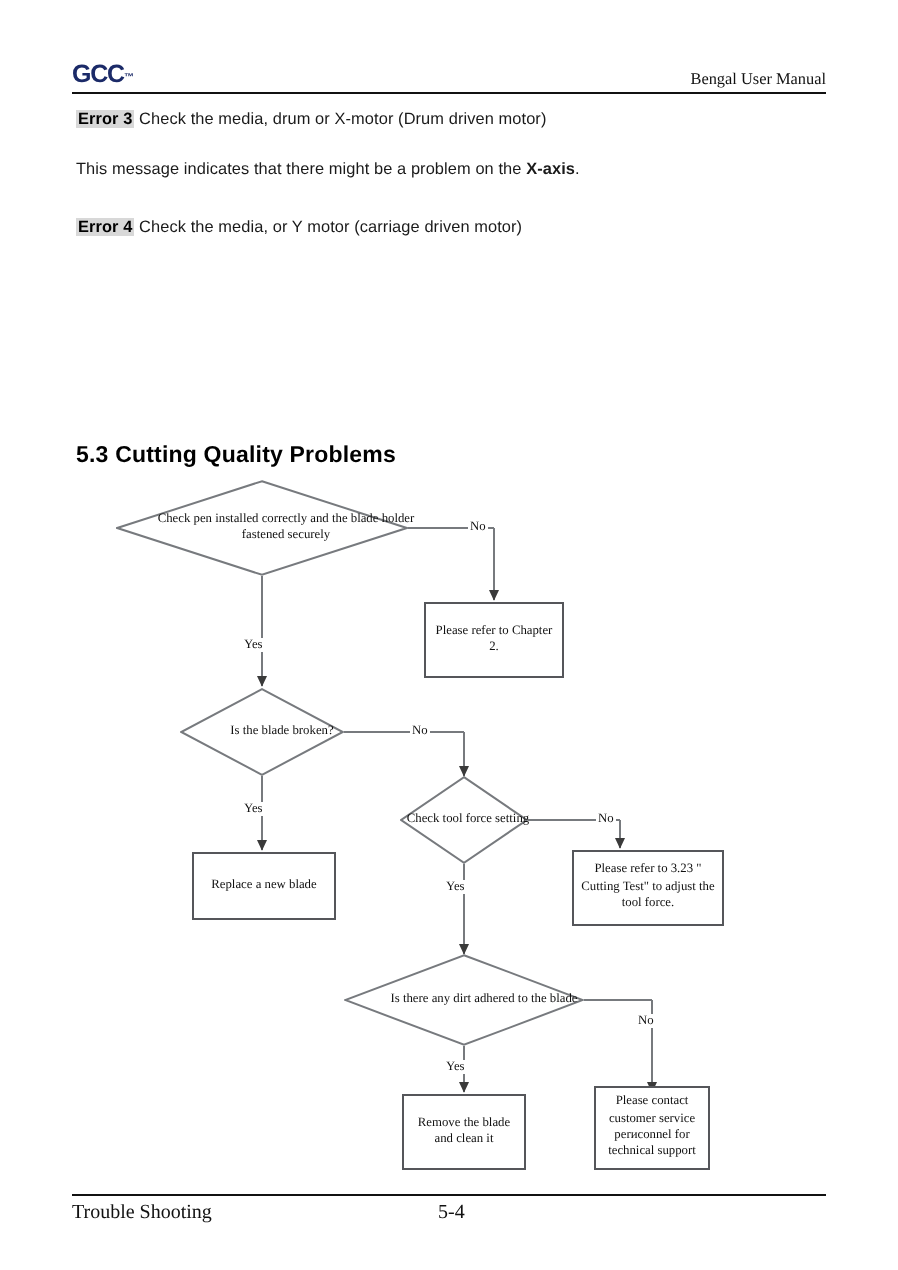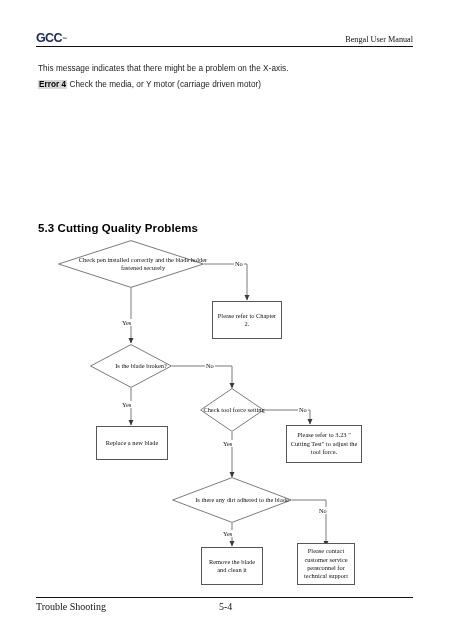--- a/index.html
+++ b/index.html
@@ -189,6 +189,10 @@
 
   <div class="content">
 
+    <p class="para">
+      <span class="err-tag">Error 3</span>
+      <span>Check the media, drum or X-motor (Drum driven motor)</span>
+    </p>
 
     <p class="para gap-top"><span>This message indicates that there might be a problem on the </span><span class="bold">X-axis</span><span>.</span></p>
 

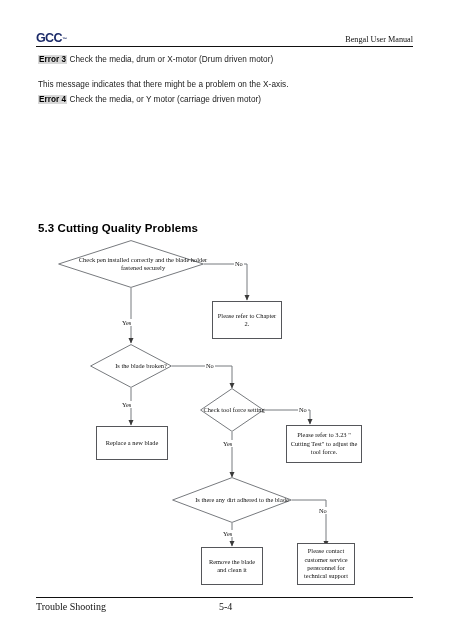--- a/index.html
+++ b/index.html
@@ -81,7 +81,7 @@
     padding: 0px 1px;
     color: #000;
   }
-  .bold { font-weight: normal; }
+  .bold { font-weight: bold; }
 
   .section-head {
     position: absolute;

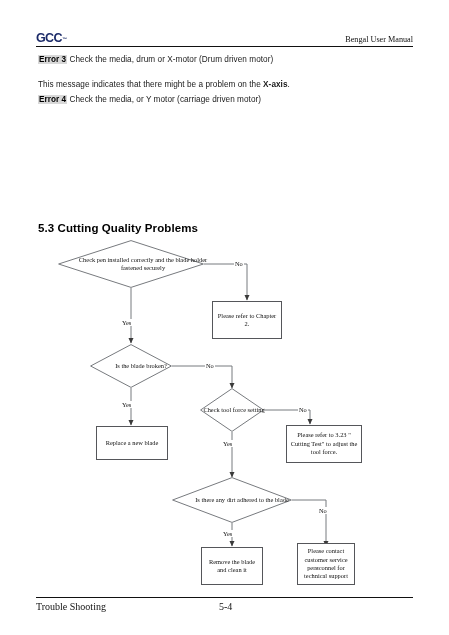--- a/index.html
+++ b/index.html
@@ -74,7 +74,7 @@
     letter-spacing: 0.05px;
   }
   .para.gap-top { margin-top: 9px; }
-  .para.gap-big { margin-top: 0; }
+  .para.gap-big { margin-top: 14px; }
   .err-tag {
     background: #d8d8d8;
     font-weight: bold;

